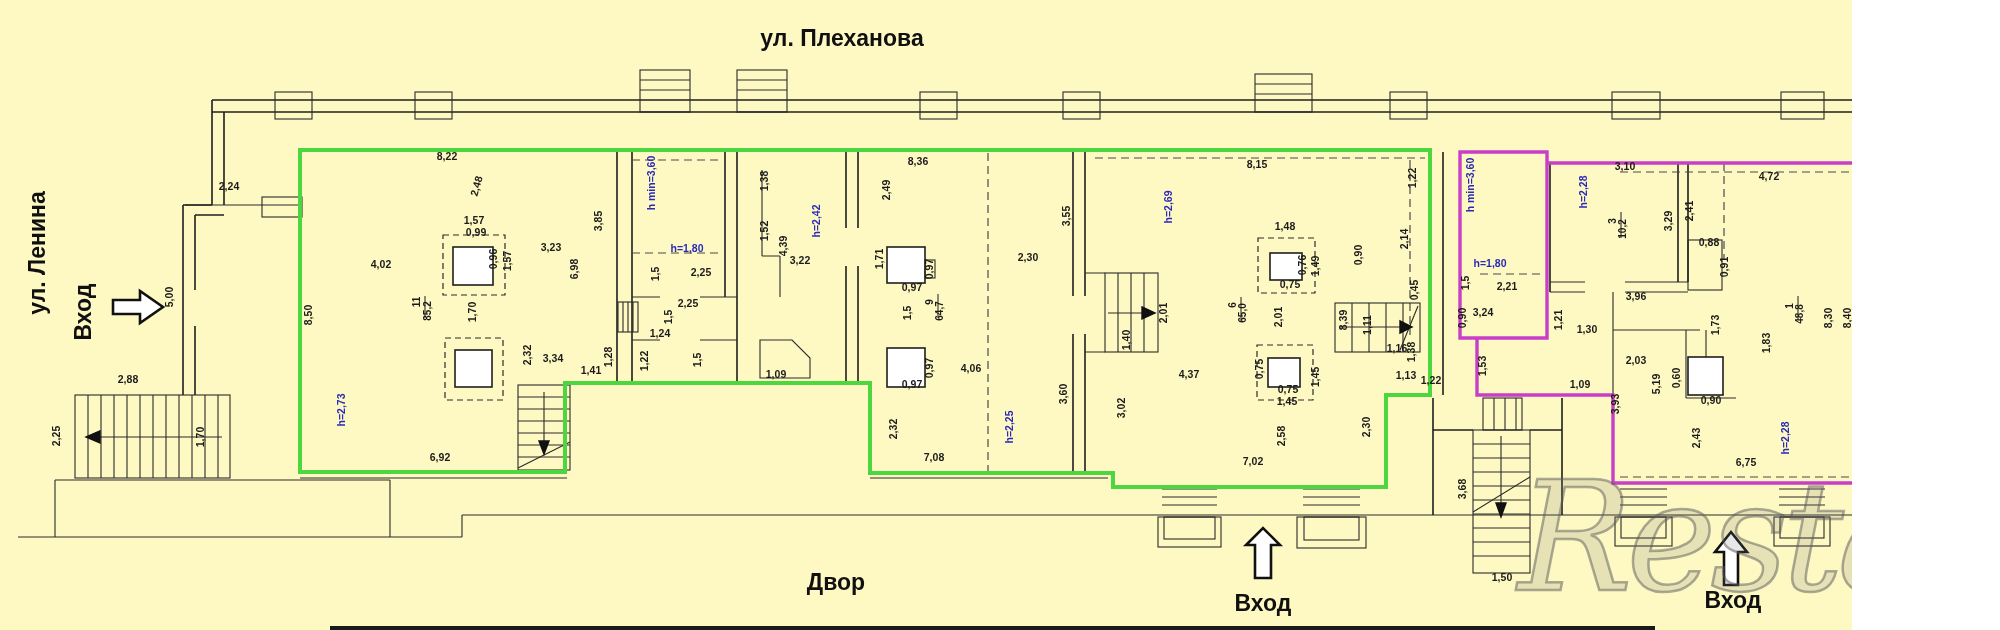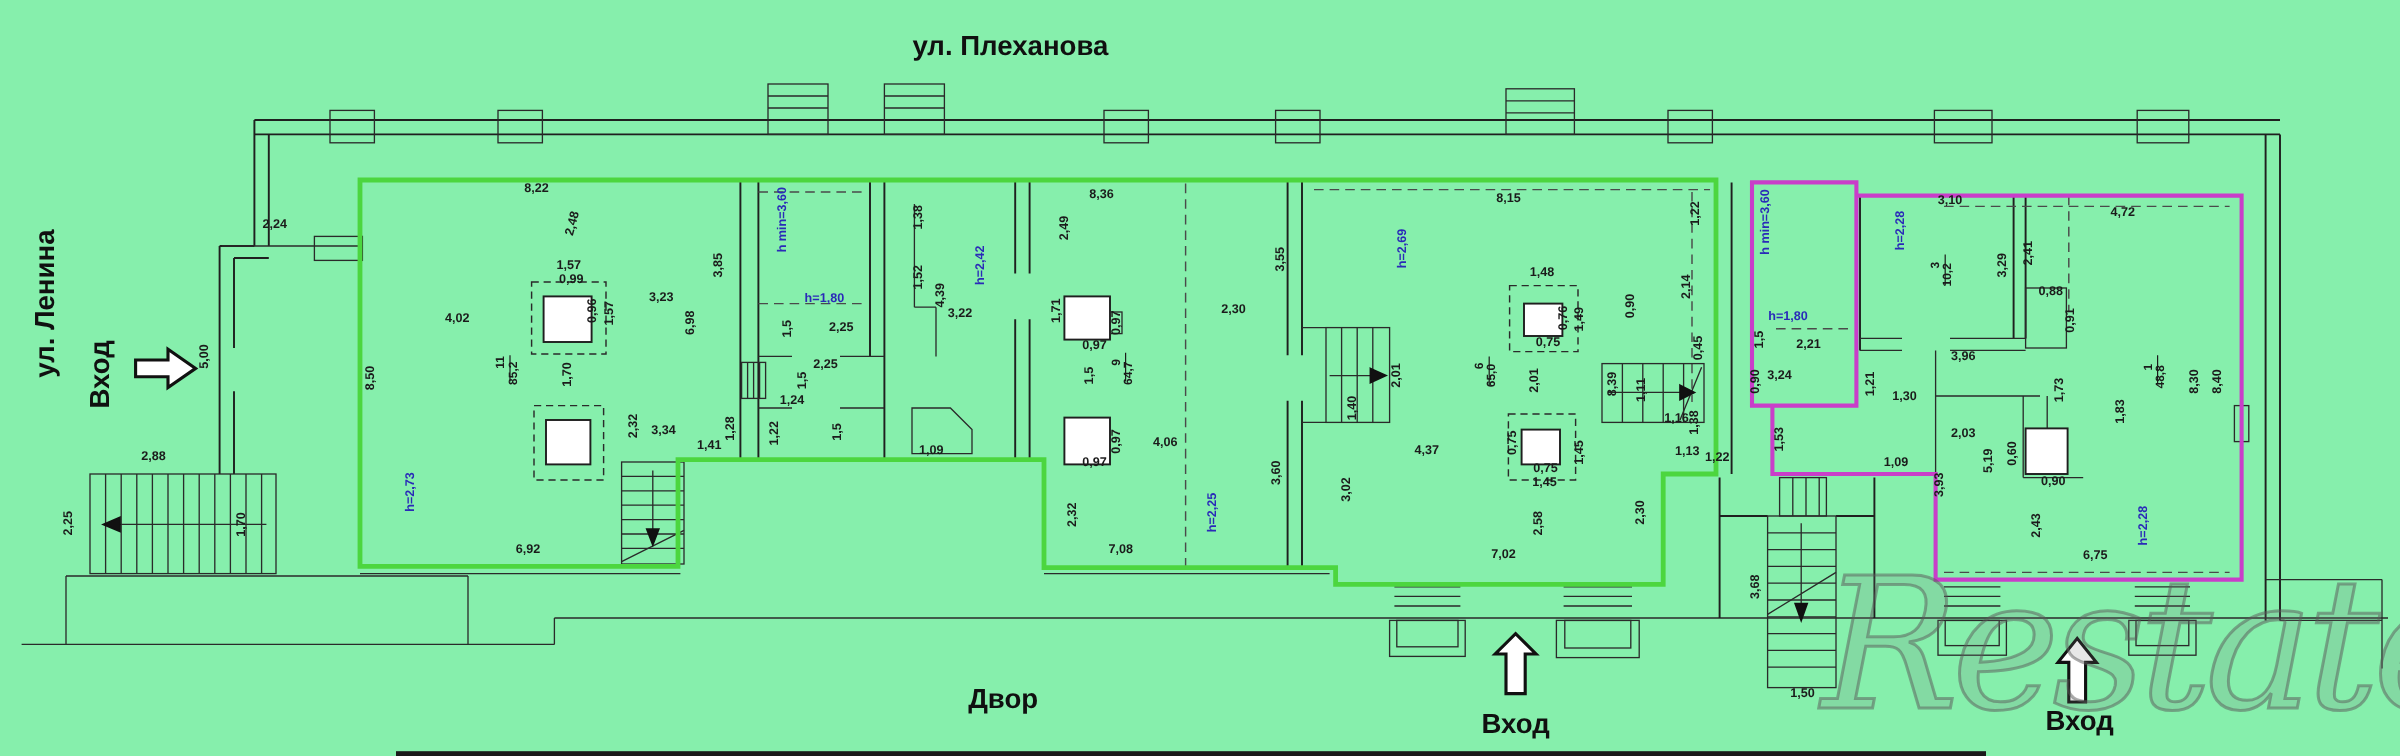--- a/index.html
+++ b/index.html
@@ -3,7 +3,7 @@
 <meta charset="utf-8">
 <style>
   html,body{margin:0;padding:0;background:#fff;}
-  .stage{position:relative;width:2000px;height:630px;background:#86efac;overflow:hidden;
+  .stage{position:relative;width:1852px;height:630px;background:#fef9c3;overflow:hidden;
          font-family:"Liberation Sans",sans-serif;}
   svg{position:absolute;left:0;top:0;}
   .wall{stroke:#1f1f1f;stroke-width:1.6;fill:none;}

